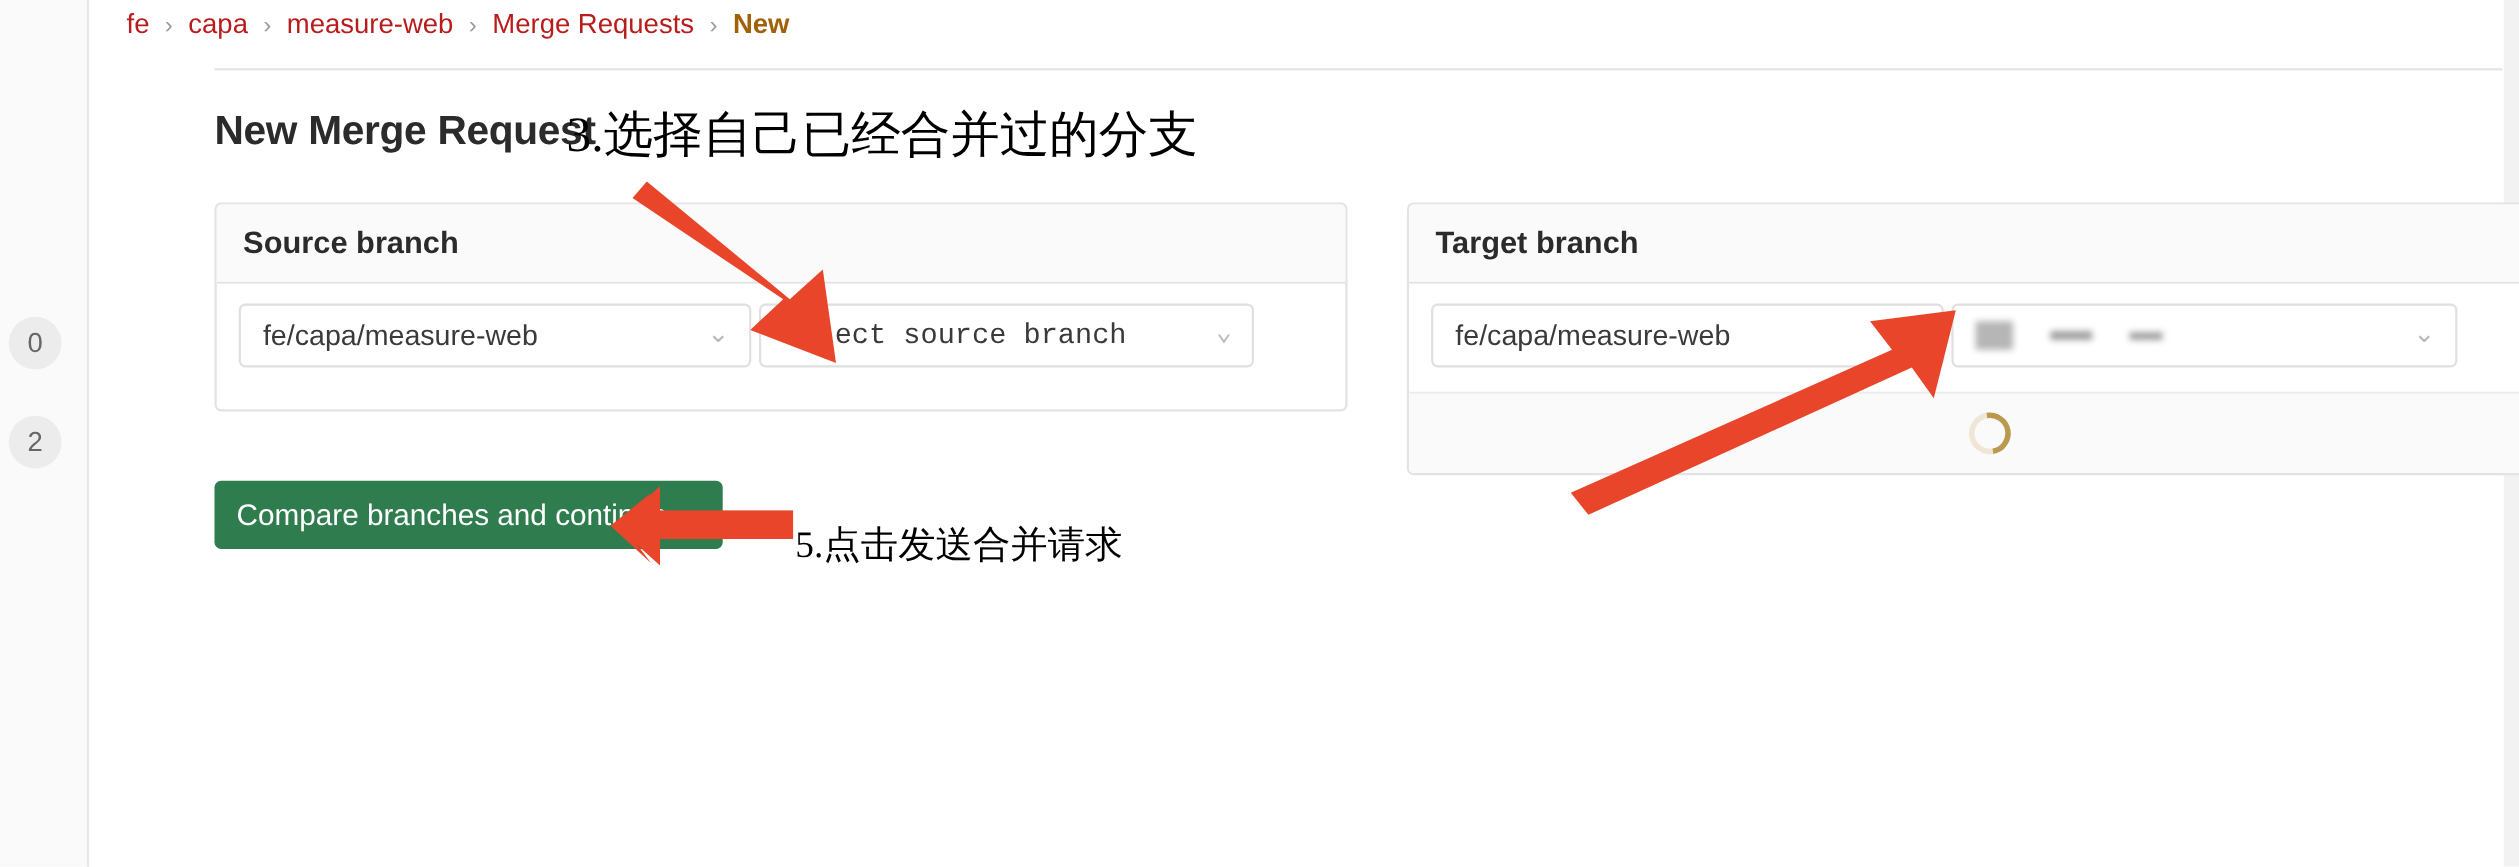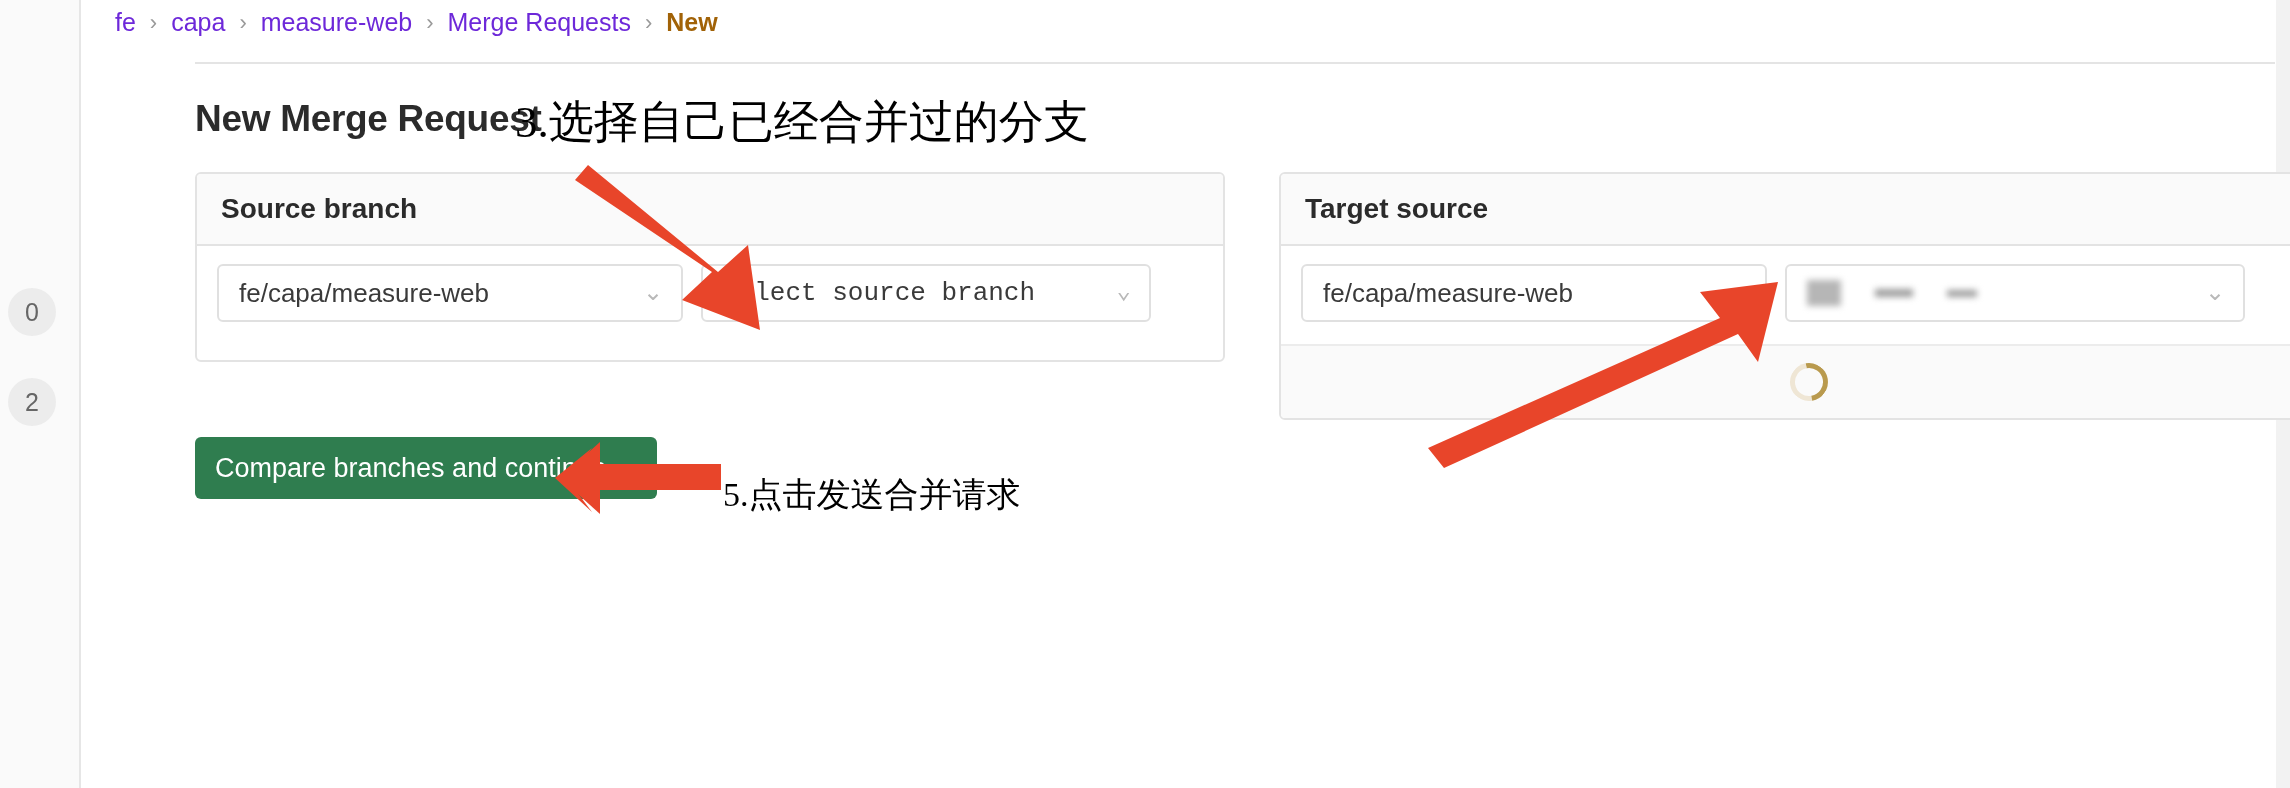--- a/index.html
+++ b/index.html
@@ -88,7 +88,7 @@
     color: #5c5c5c;
     white-space: nowrap;
   }
-  .crumb { color: #6d28d9; }
+  .crumb { color: #b91c1c; }
   .crumb.active { color: #a16207; font-weight: bold; }
   .crumb-sep {
     color: #9a9a9a;

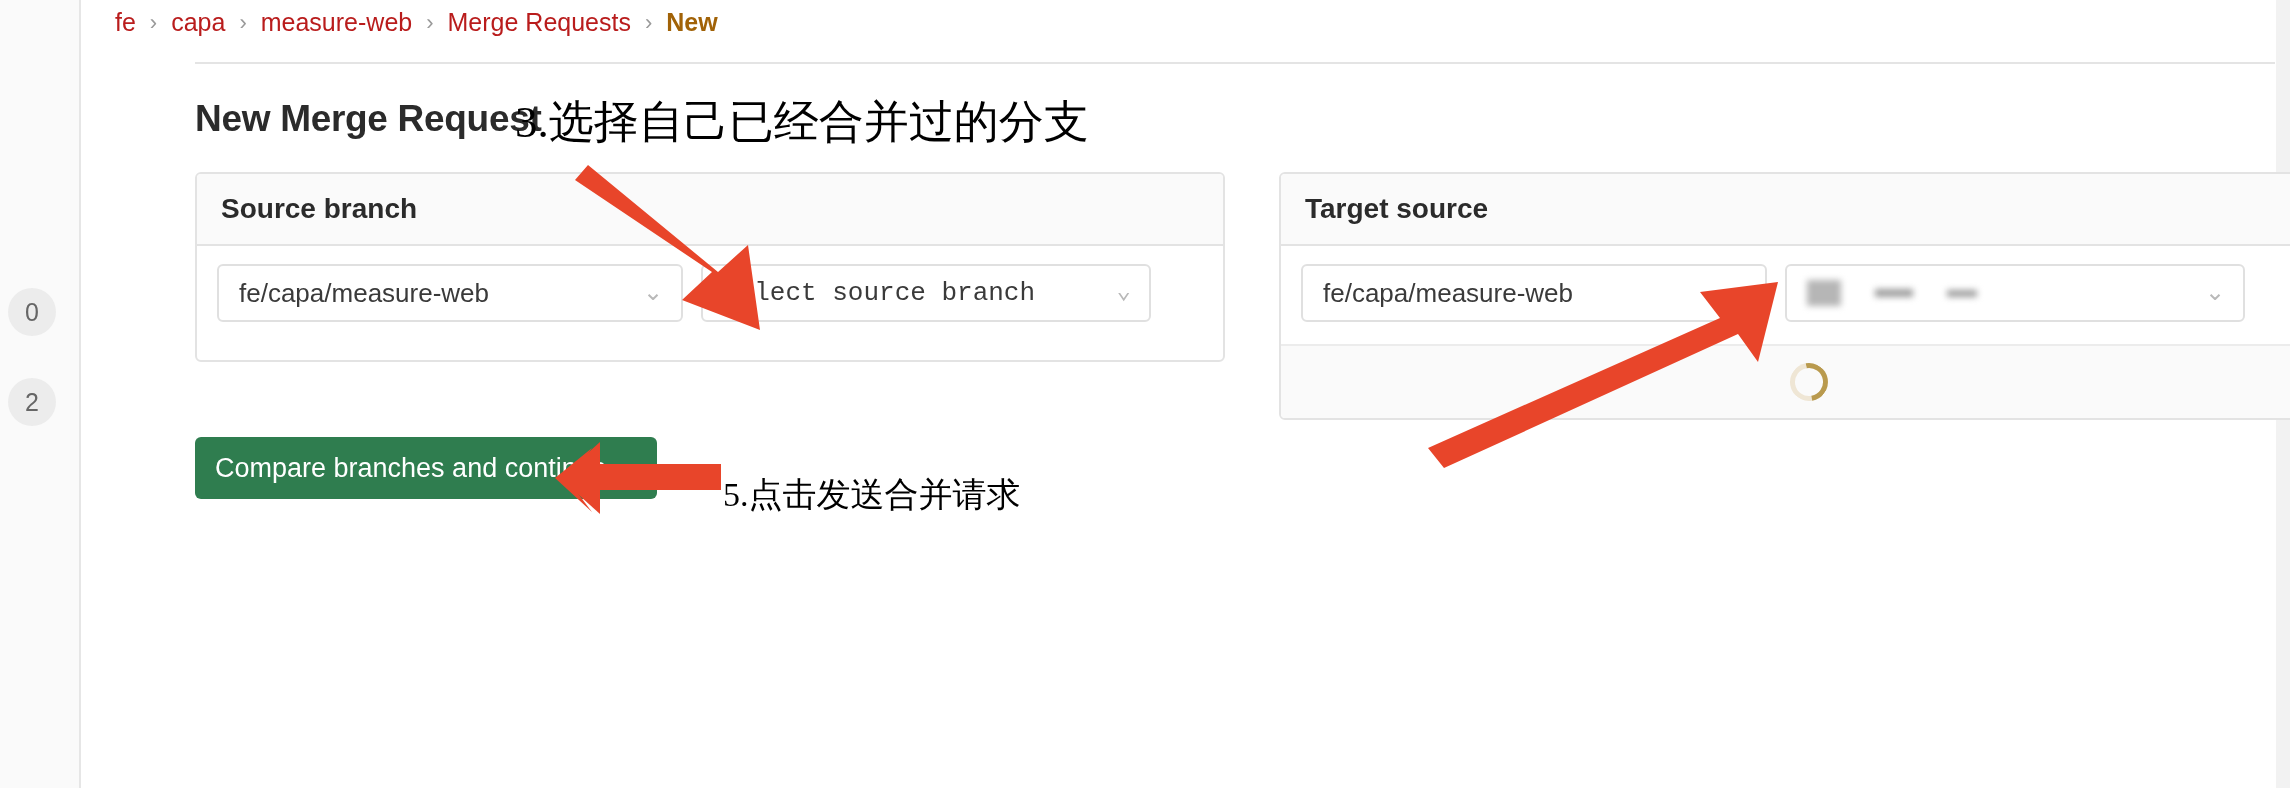--- a/index.html
+++ b/index.html
@@ -122,6 +122,7 @@
     background: #fff;
     border: 2px solid #e3e3e3;
     border-radius: 6px;
+    margin-top: 12px;
   }
   .panel.source { left: 112px; top: 172px; width: 1030px; height: 190px; }
   .panel.target { left: 1196px; top: 172px; width: 1060px; height: 248px; }

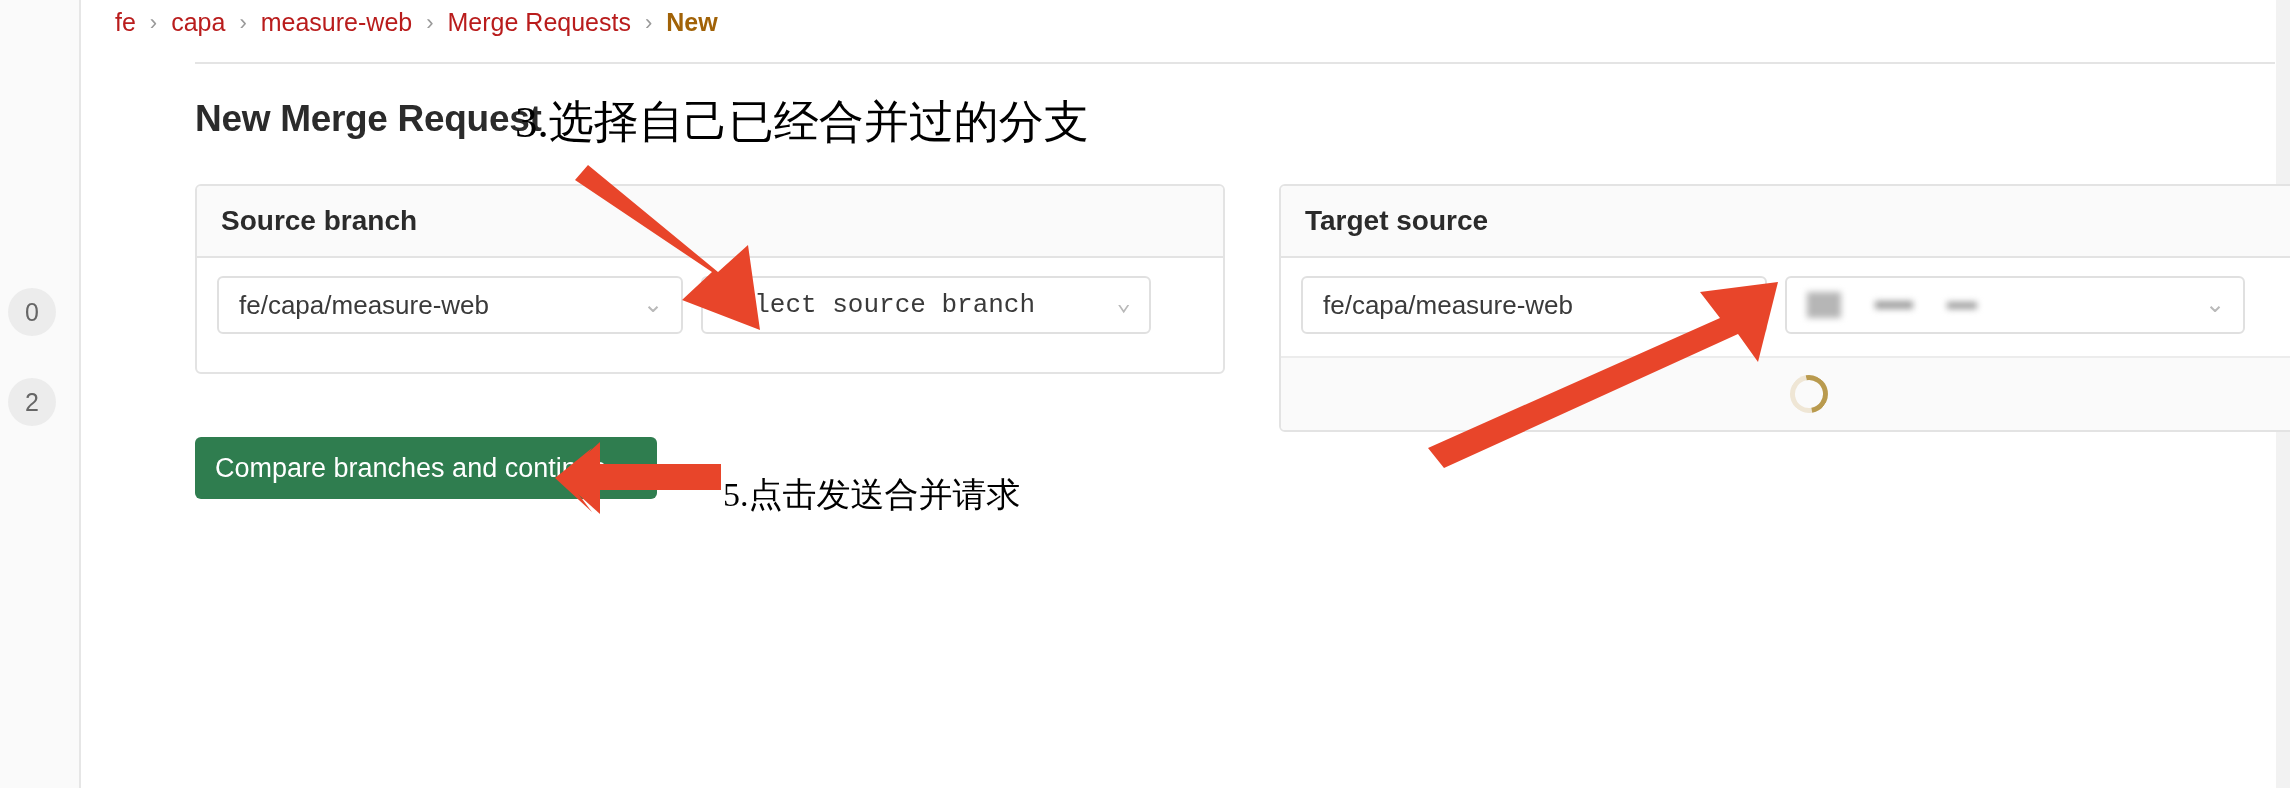--- a/index.html
+++ b/index.html
@@ -310,7 +310,7 @@
 
     <div class="panel target">
       <div class="panel-head">
-        <span class="panel-head-title">Target source</span>
+        <span class="panel-head-title">Target branch</span>
       </div>
       <div class="panel-body">
         <div class="select project">

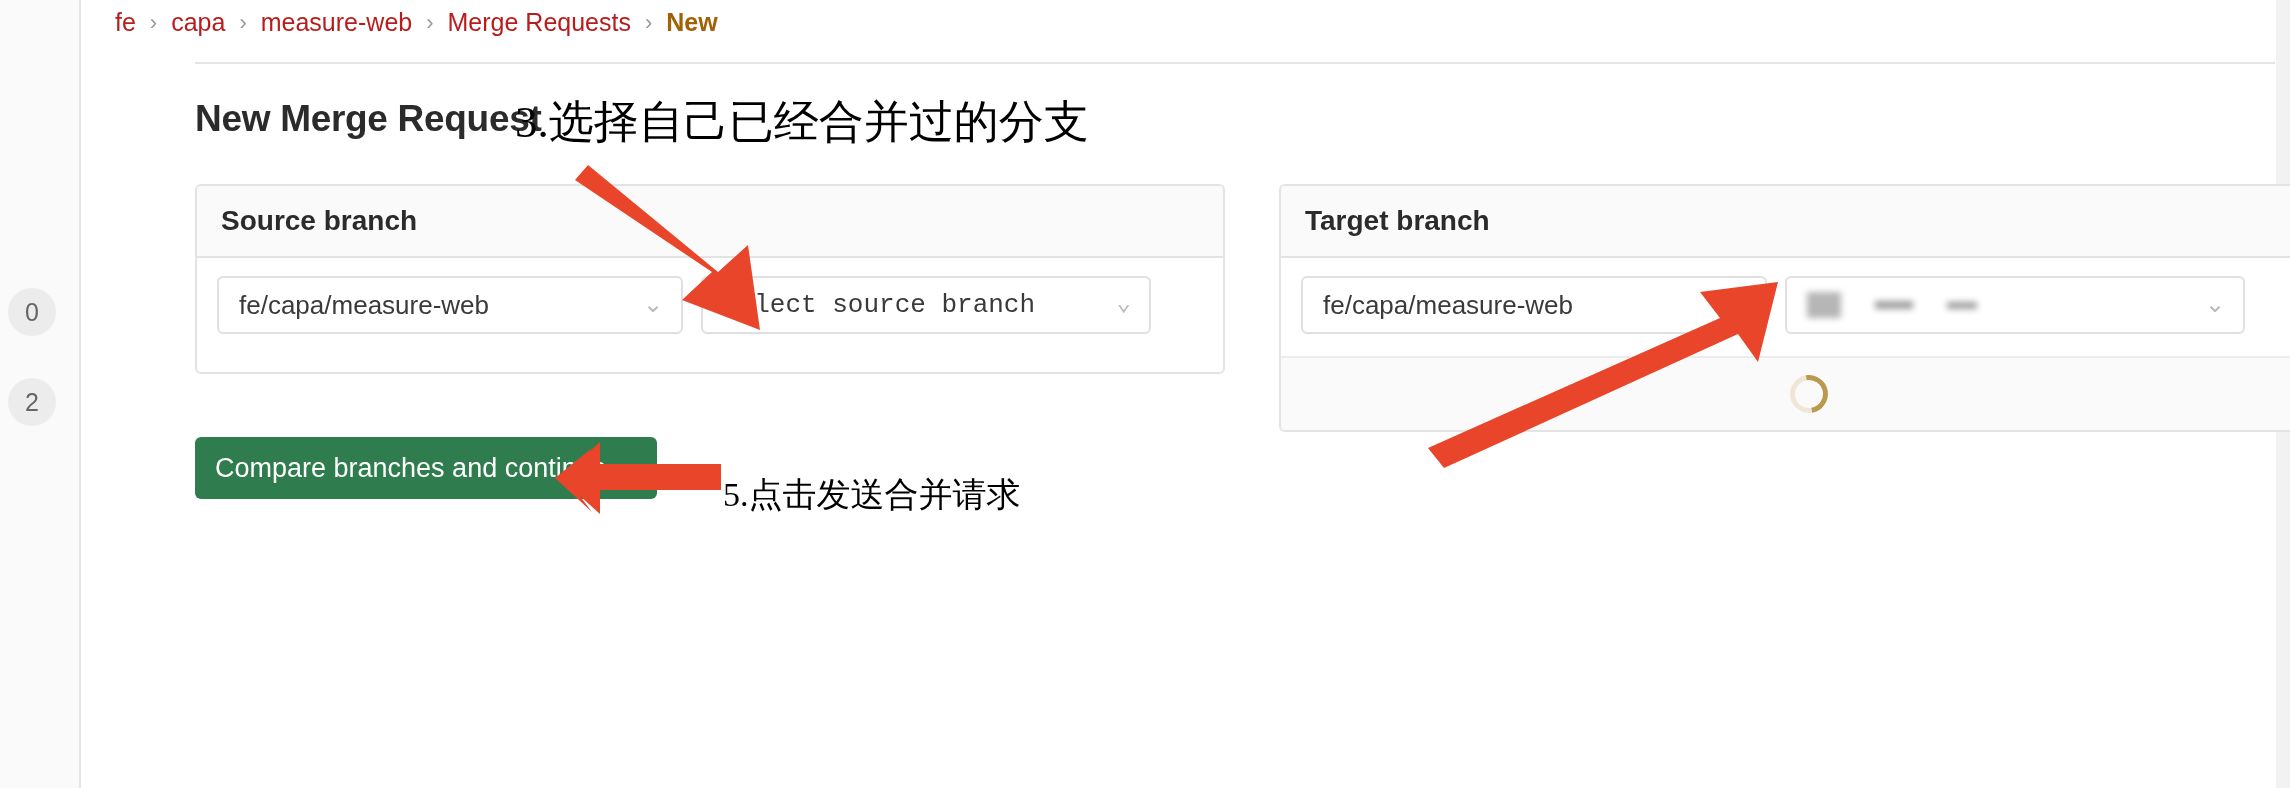--- a/index.html
+++ b/index.html
@@ -145,7 +145,7 @@
     display: flex;
     align-items: flex-end;
     padding: 18px 20px;
-    gap: 18px;
+    gap: 7px;
   }
 
   .select {

